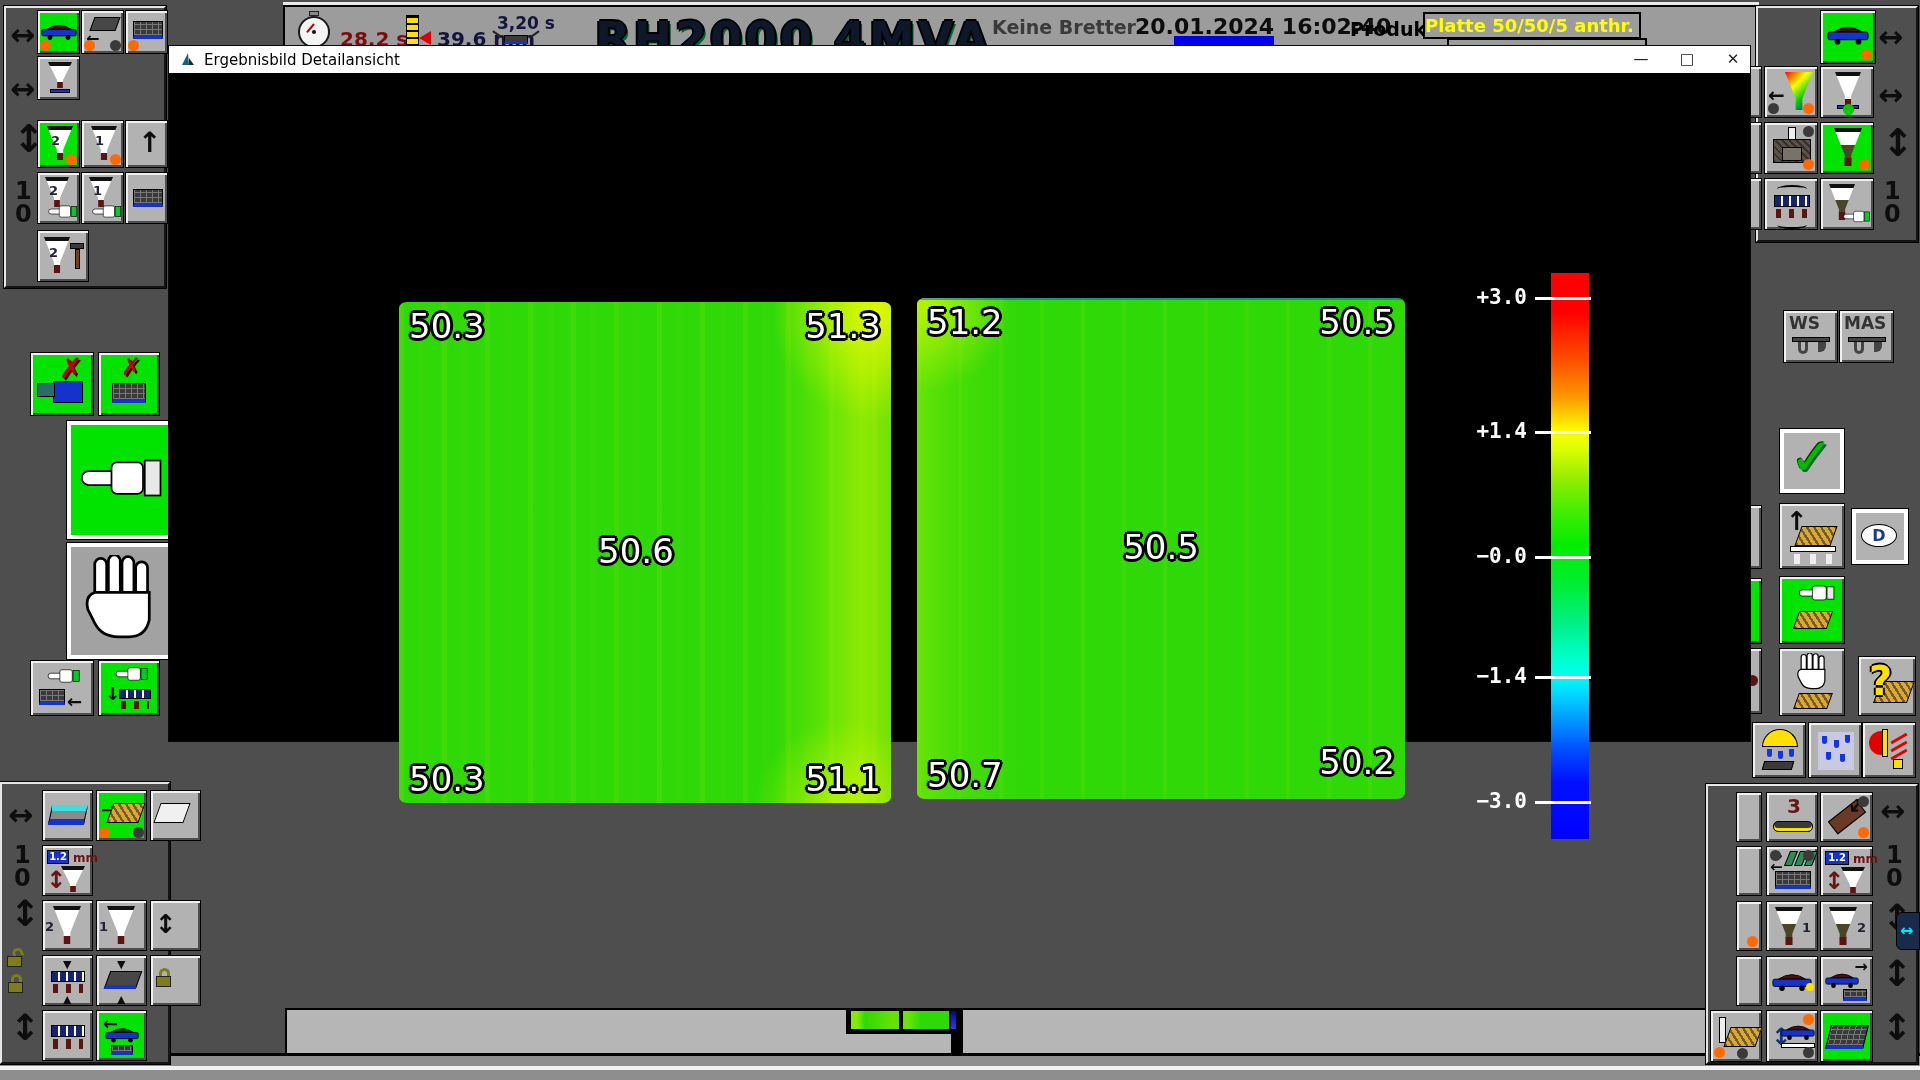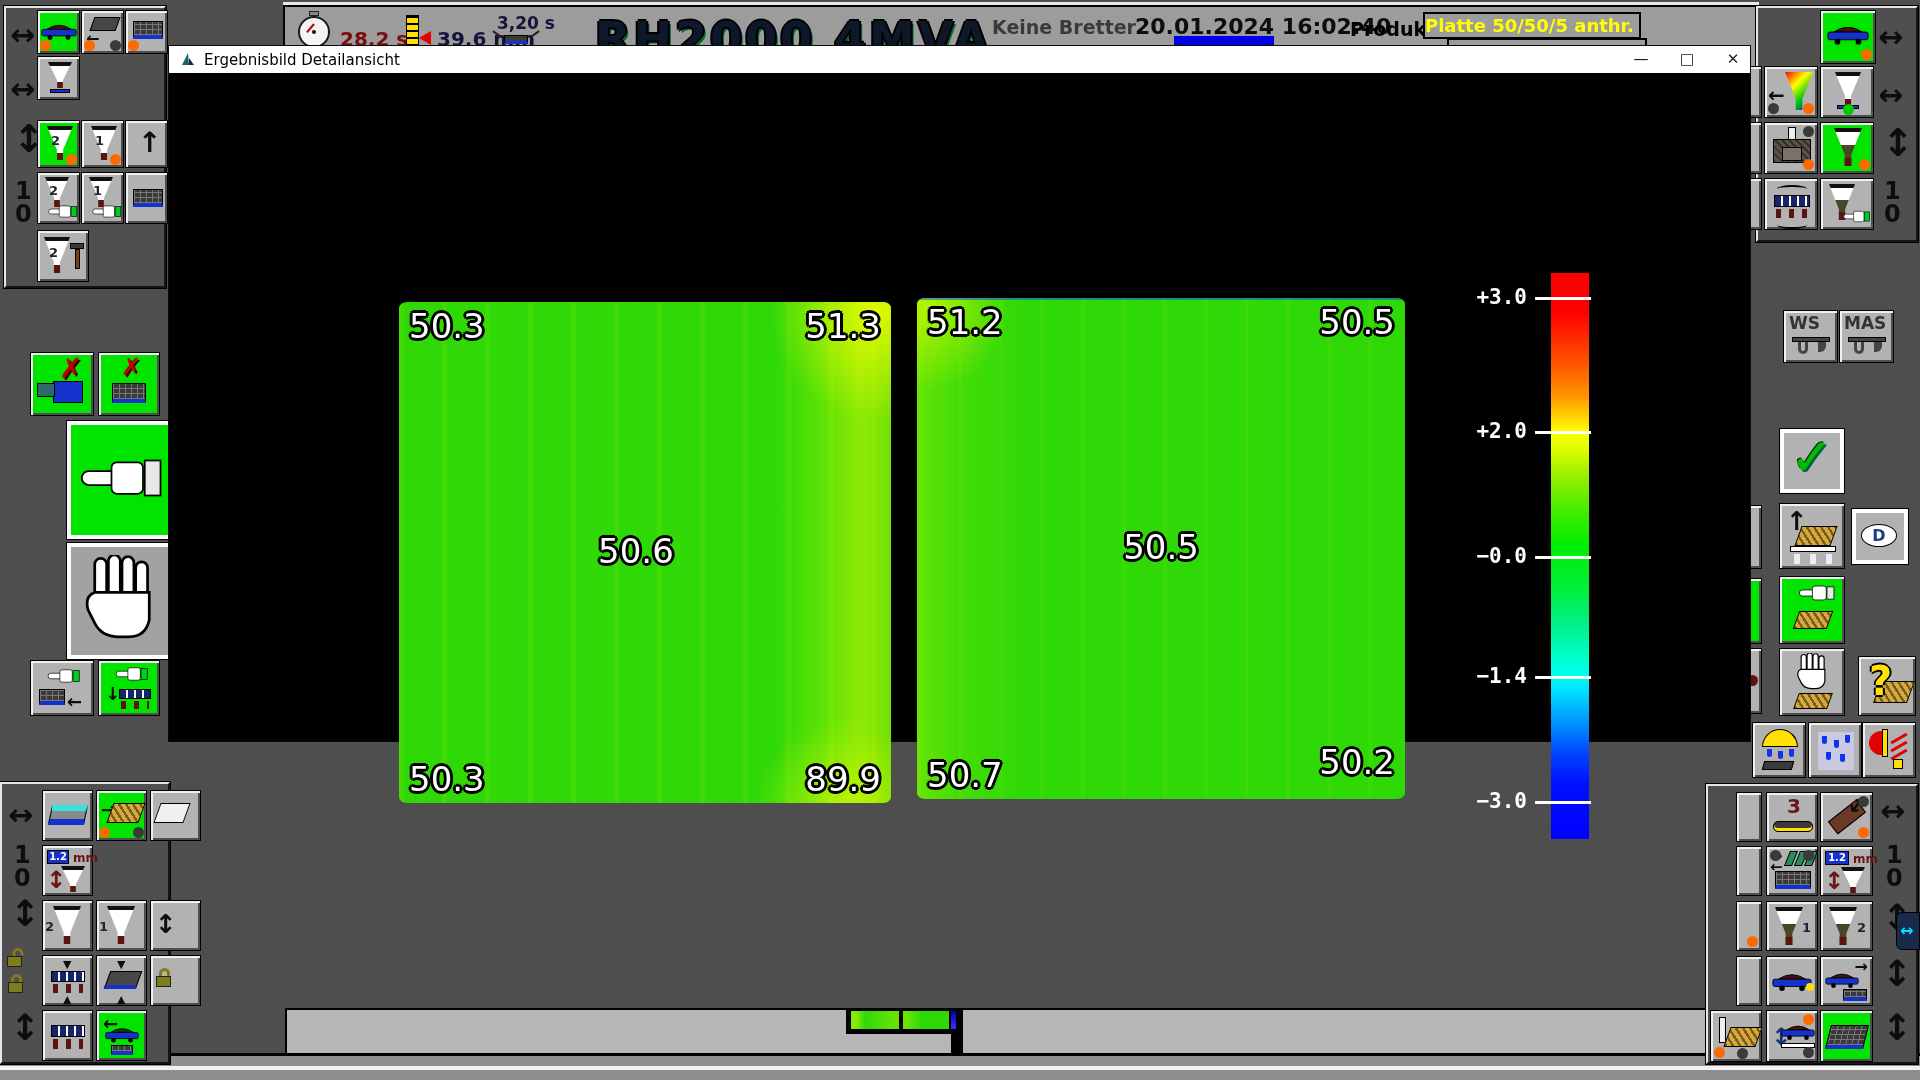--- a/index.html
+++ b/index.html
@@ -593,7 +593,7 @@
     <div class="tick" style="top:24px"></div>
     <span class="tlab" style="top:12px">+3.0</span>
     <div class="tick" style="top:158px"></div>
-    <span class="tlab" style="top:146px">+2.0</span>
+    <span class="tlab" style="top:146px">+1.4</span>
     <div class="tick" style="top:283px"></div>
     <span class="tlab" style="top:271px">−0.0</span>
     <div class="tick" style="top:403px"></div>

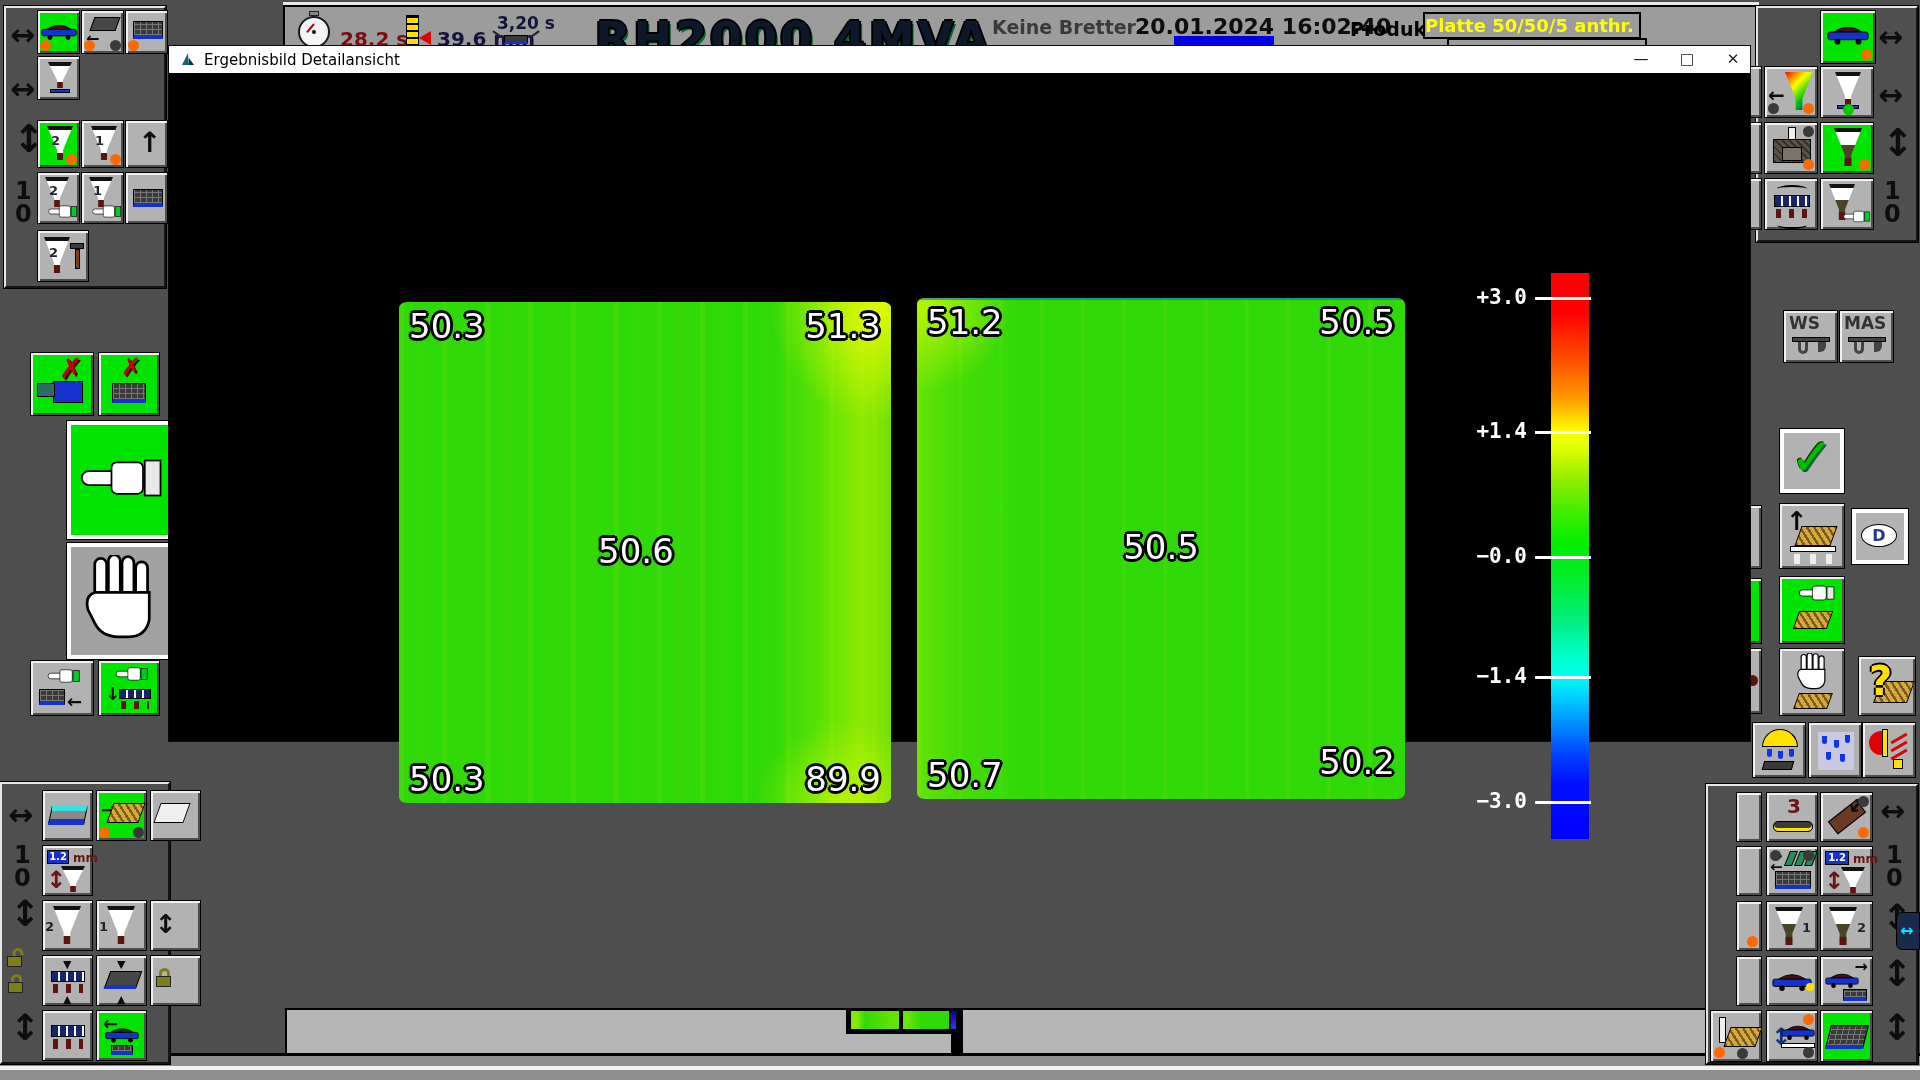--- a/index.html
+++ b/index.html
@@ -571,7 +571,7 @@
     <span class="val" style="right:10px;top:4px">51.3</span>
     <span class="val" style="left:50%;top:50%;transform:translate(-62%,-55%)">50.6</span>
     <span class="val" style="left:10px;bottom:4px">50.3</span>
-    <span class="val" style="right:10px;bottom:4px">89.9</span>
+    <span class="val" style="right:10px;bottom:4px">51.1</span>
   </div>
 
   <div class="hm" style="left:748px;top:252px;width:488px;height:501px">

